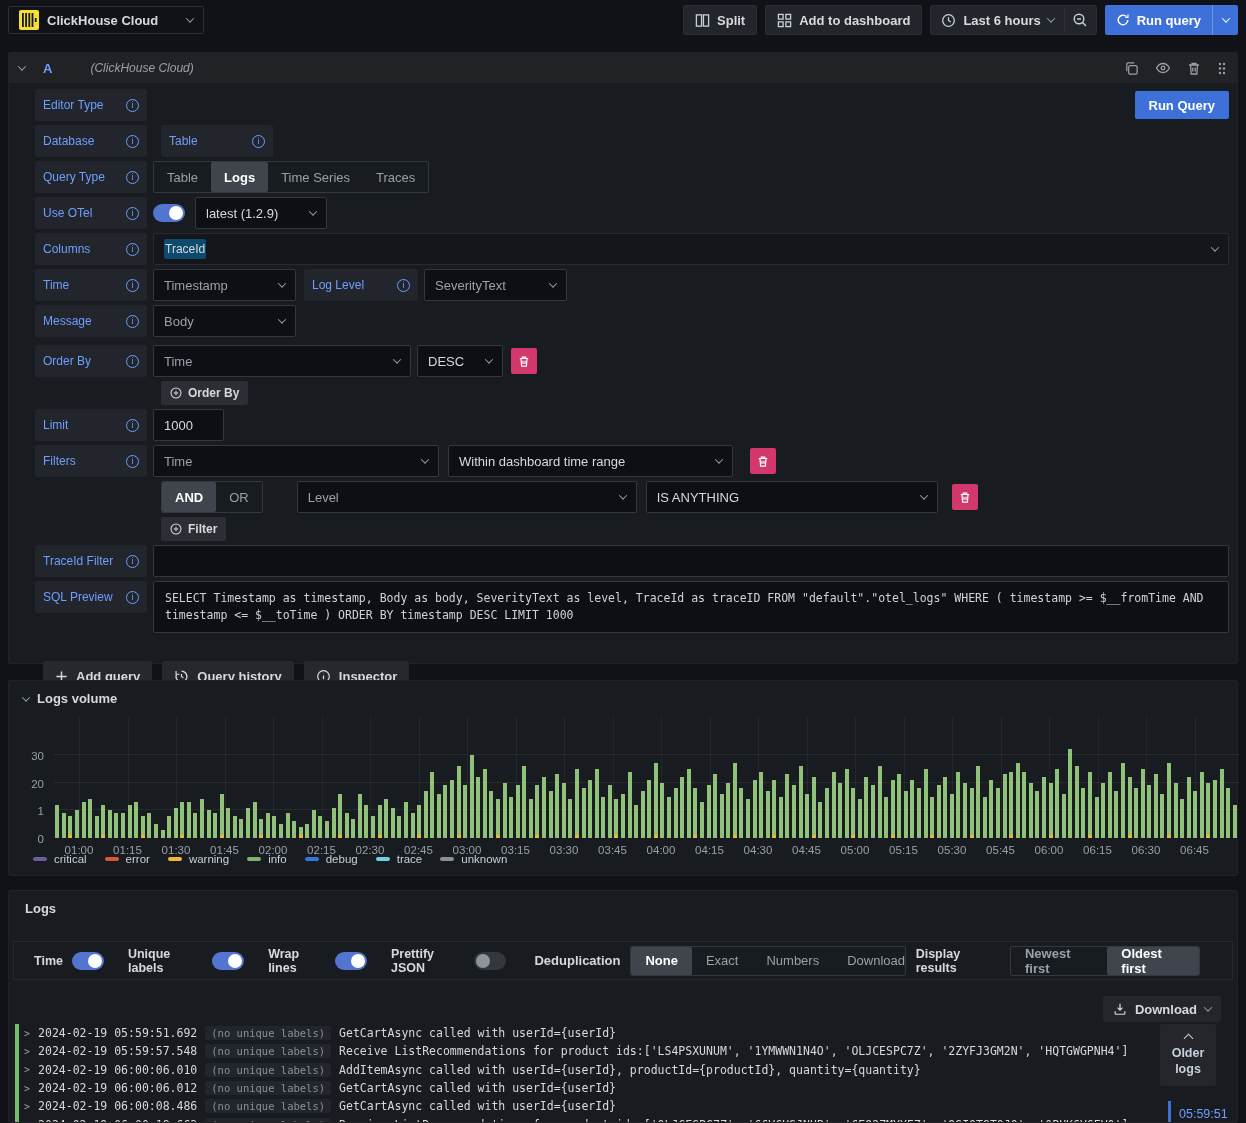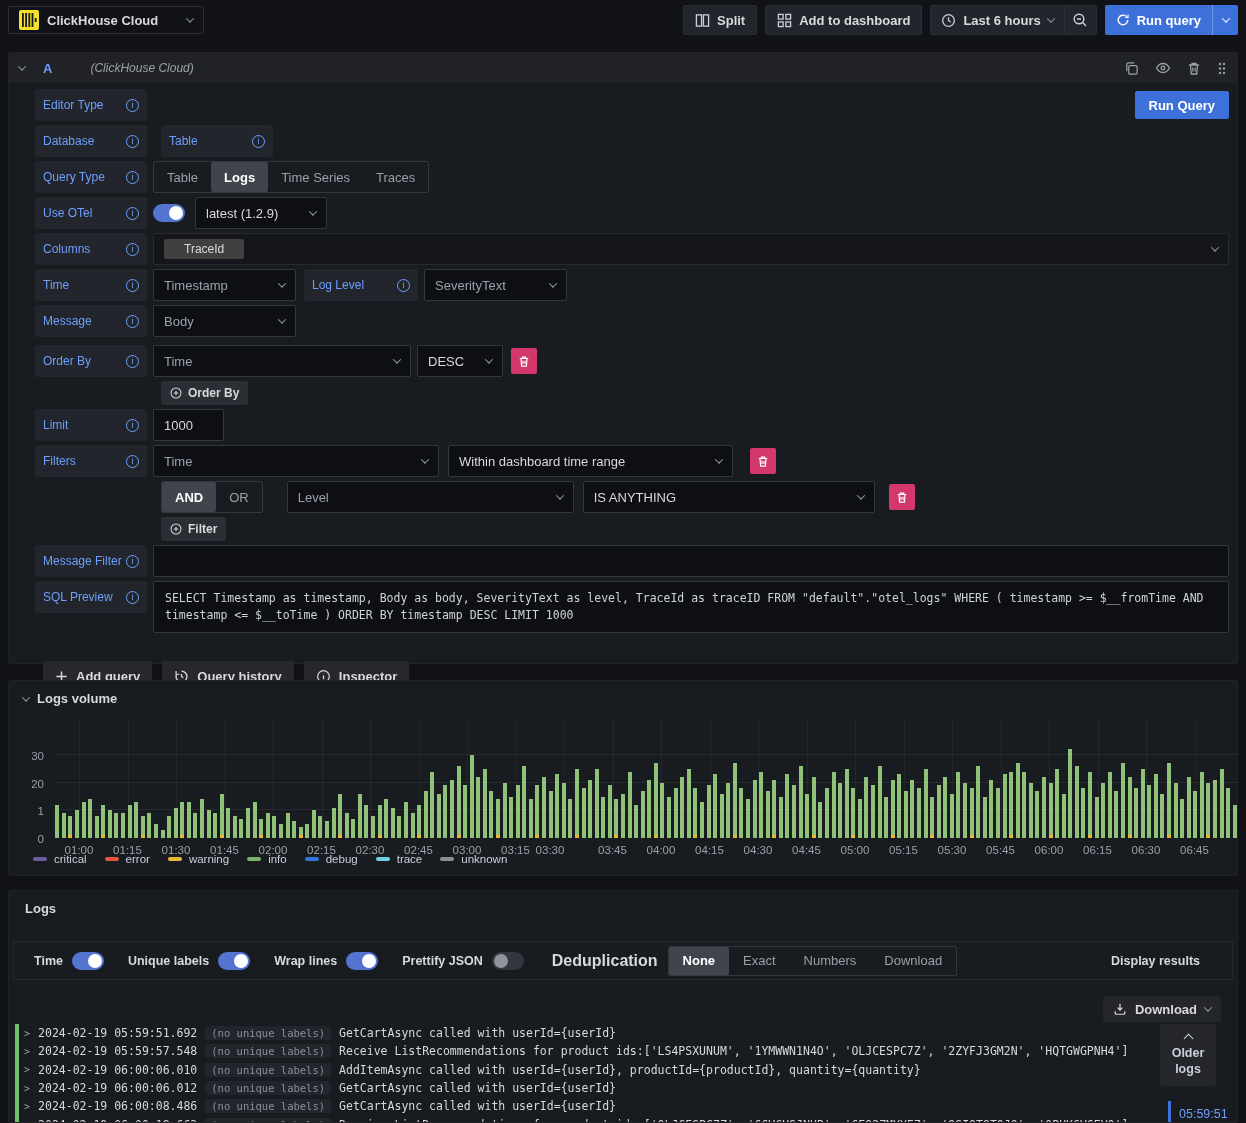--- a/index.html
+++ b/index.html
@@ -51,7 +51,7 @@
   .switch::after{content:'';position:absolute;width:14px;height:14px;border-radius:50%;background:#8e949c;top:2px;left:2px;}
   .switch.on{background:#5374cf;}
   .switch.on::after{background:#fff;left:16px;}
-  .chip{background:#404040;border-radius:2px;padding:3px 20px;font-size:12px;color:var(--text);}
+  .chip{background:#0c4a6e;border-radius:2px;padding:3px 1px;font-size:12px;color:var(--text);}
   .redbtn{width:26px;height:26px;border-radius:2px;background:var(--red);display:flex;align-items:center;justify-content:center;border:none;cursor:pointer;margin-left:8px;flex:0 0 auto;}
   .addbtn{display:flex;align-items:center;gap:6px;height:24px;background:#2b2e35;border:none;border-radius:2px;color:var(--text);font-size:12px;font-weight:600;padding:0 9px;cursor:pointer;font-family:inherit;}
   .sqlbox{flex:1;border:1px solid var(--input-border);border-radius:2px;background:var(--input-bg);padding:8px 11px;font-family:"DejaVu Sans Mono",monospace;font-size:11.5px;line-height:17px;color:#ced2d9;min-height:52px;}

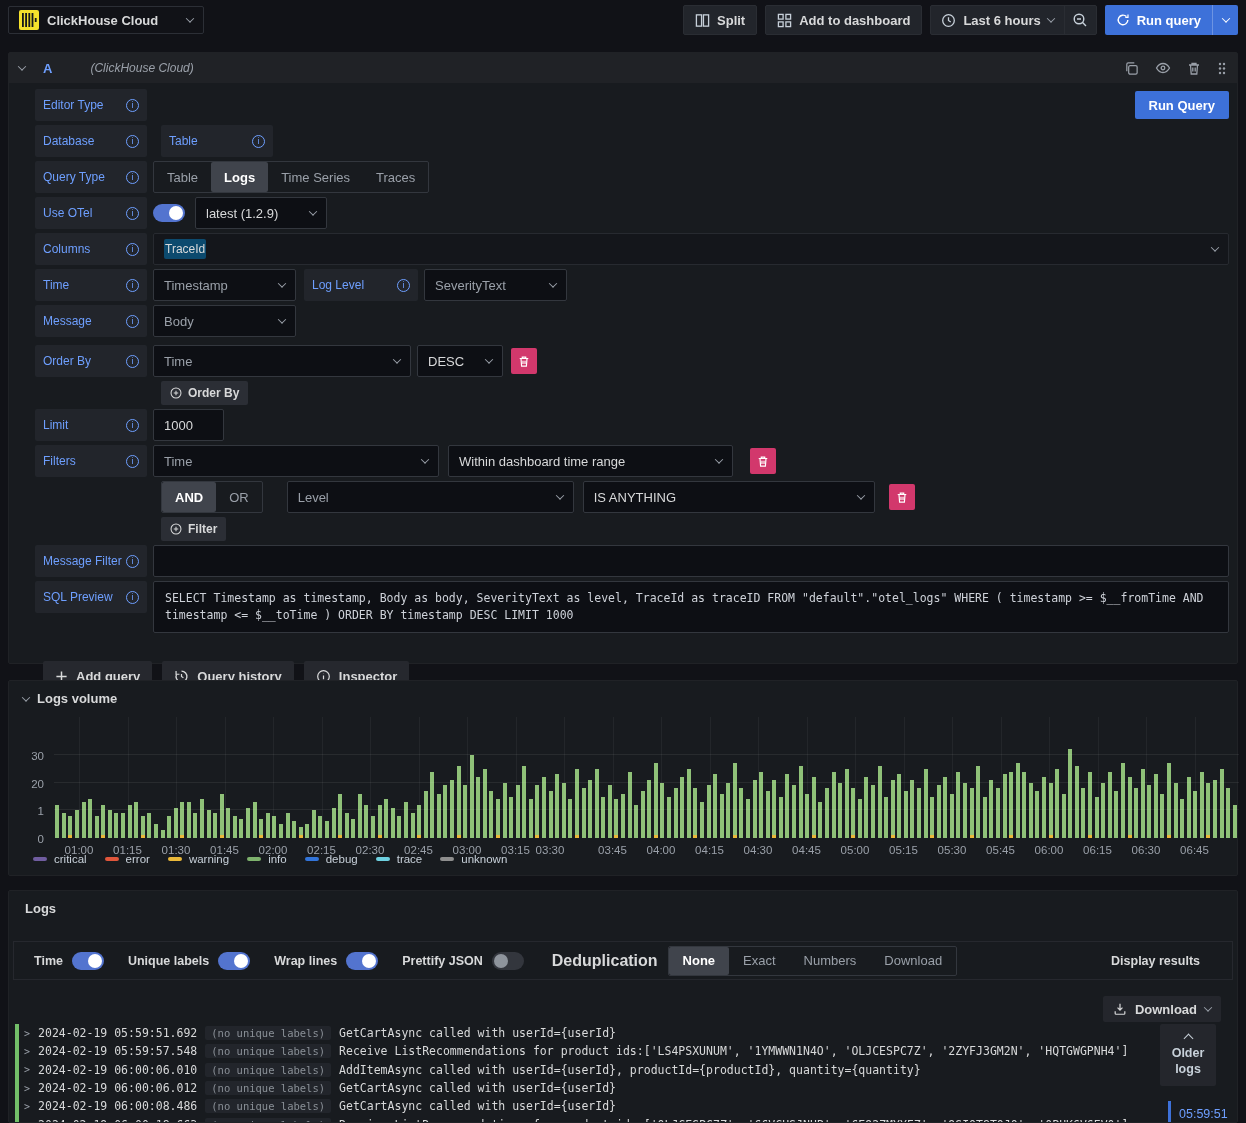--- a/index.html
+++ b/index.html
@@ -362,7 +362,7 @@
           <div class="seg-opt sel">AND</div>
           <div class="seg-opt">OR</div>
         </div>
-      <div class="inp" style="width:287px;margin-left:24px">
+      <div class="inp" style="width:340px;margin-left:34px">
           <span class="val gray">Level</span>
           <span class="cv"></span>
         </div>

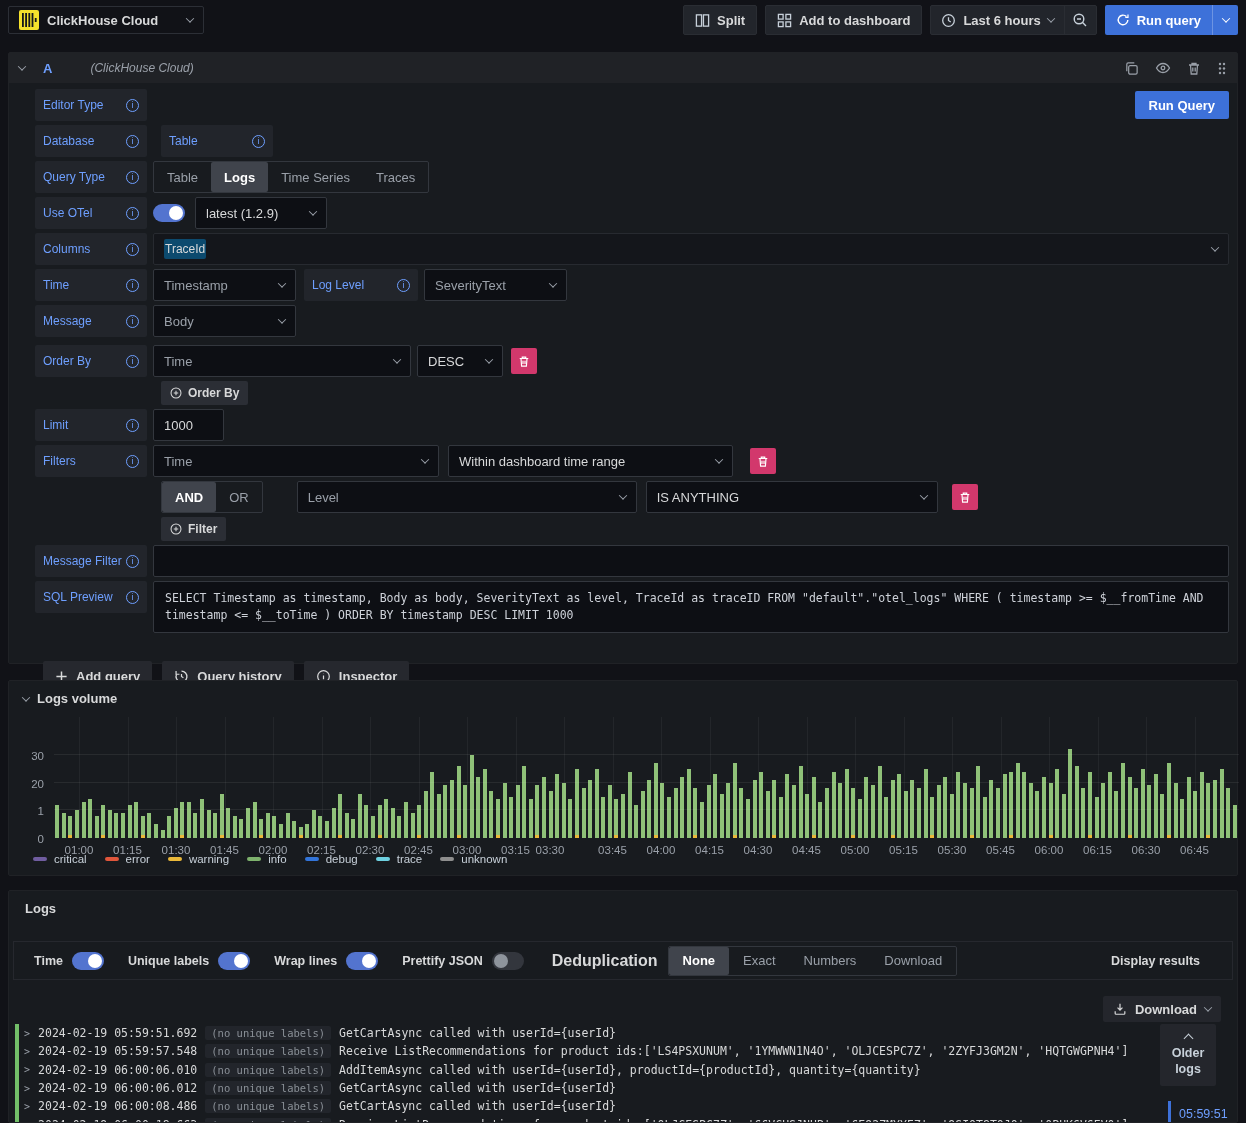--- a/index.html
+++ b/index.html
@@ -391,7 +391,7 @@
 
     <div class="row">
       <div class="flabel">
-          <span>Message Filter</span>
+          <span>TraceId Filter</span>
           <i class="inf">i</i>
         </div>
       <div class="inp" style="flex:1">

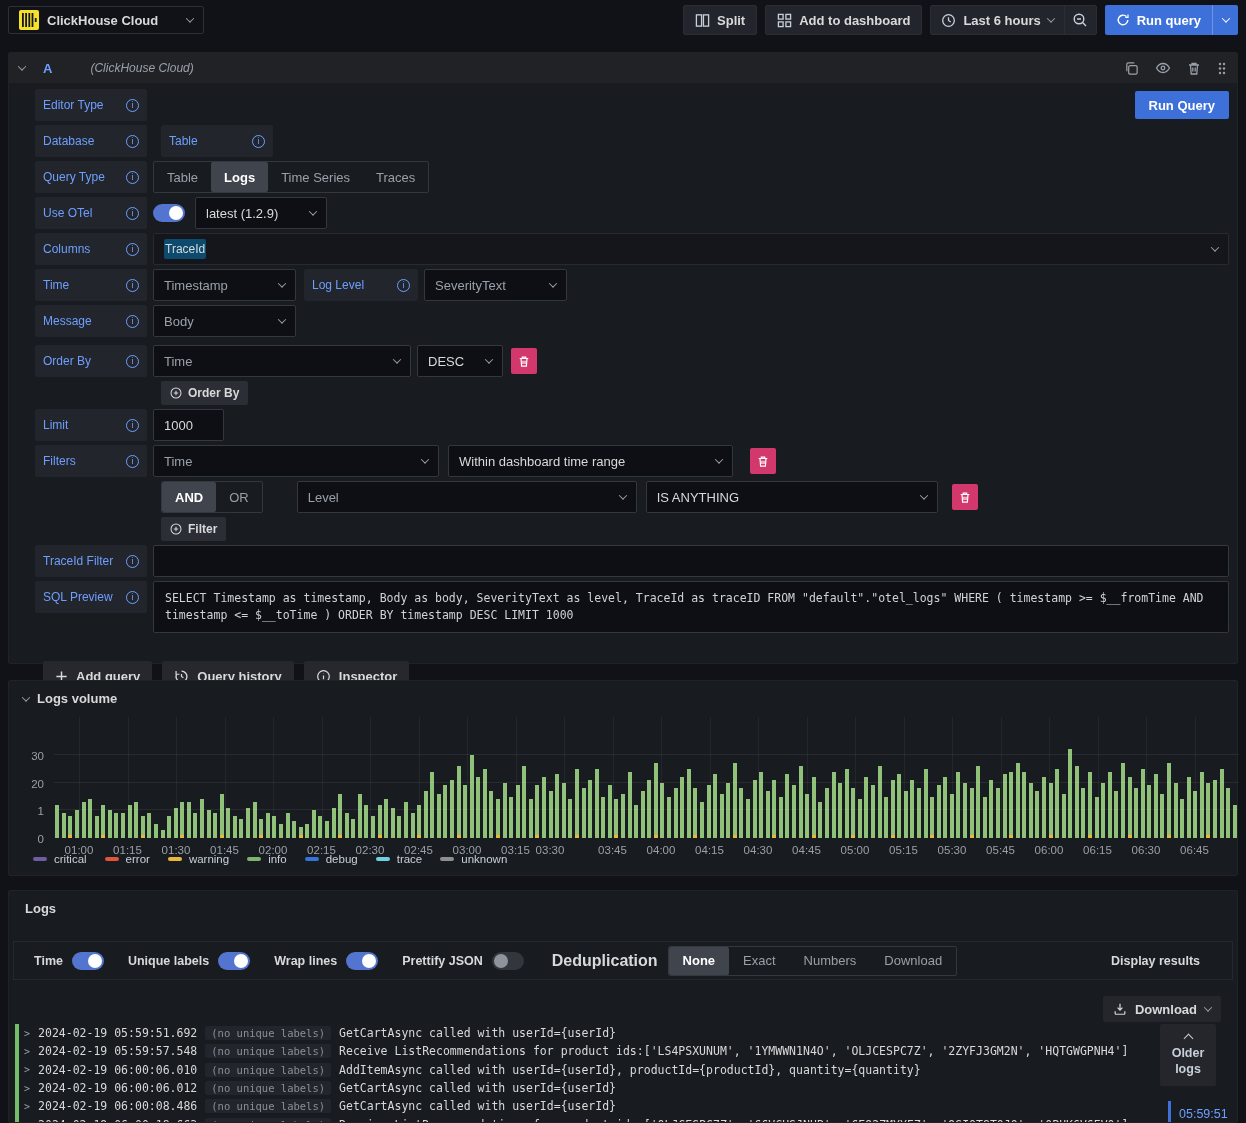--- a/index.html
+++ b/index.html
@@ -1047,7 +1047,7 @@
       <div class="lv-grid-v" style="left: 461.5px;"></div>
       <span class="lv-xlab" style="left: 461.5px;">03:15</span>
       <div class="lv-grid-v" style="left: 510px;"></div>
-      <span class="lv-xlab" style="left: 496px; text-align: right;">03:30</span>
+      <span class="lv-xlab" style="left: 510px; text-align: right;">03:30</span>
       <div class="lv-grid-v" style="left: 558.5px;"></div>
       <span class="lv-xlab" style="left: 558.5px;">03:45</span>
       <div class="lv-grid-v" style="left: 607px;"></div>

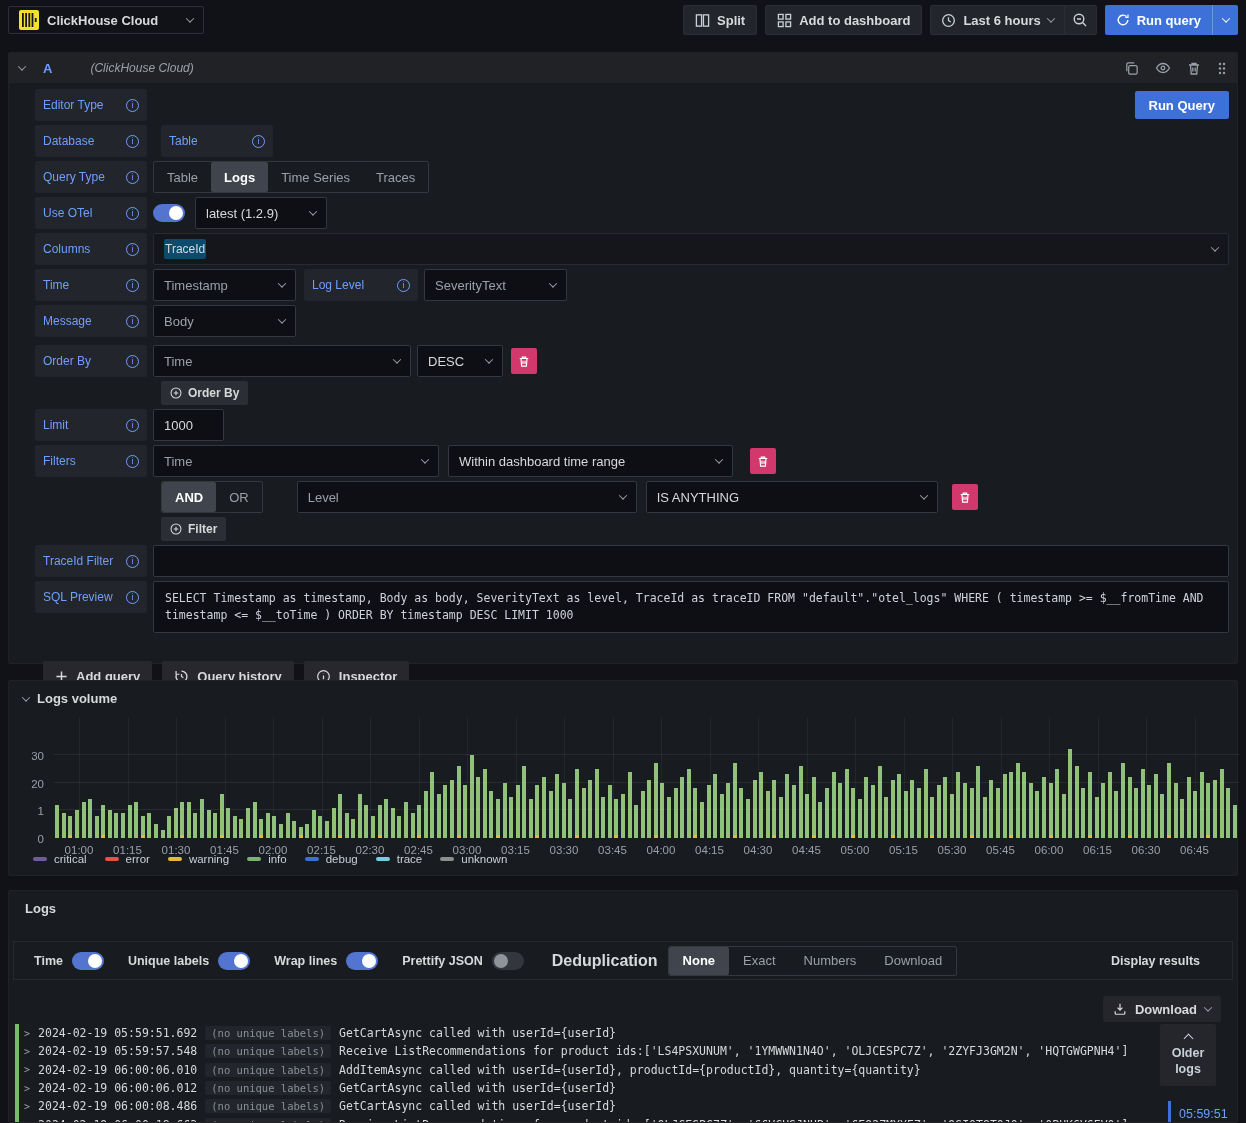--- a/index.html
+++ b/index.html
@@ -1129,7 +1129,7 @@
         <span>Prettify JSON</span>
         <span class="switch"></span>
       </span>
-    <span style="font-size:16px;font-weight:600;margin-left:4px">Deduplication</span>
+    <span style="font-size:13px;font-weight:600;margin-left:4px">Deduplication</span>
     <div class="seg2" id="seg-dedup">
         <div class="seg-opt sel">None</div>
         <div class="seg-opt">Exact</div>

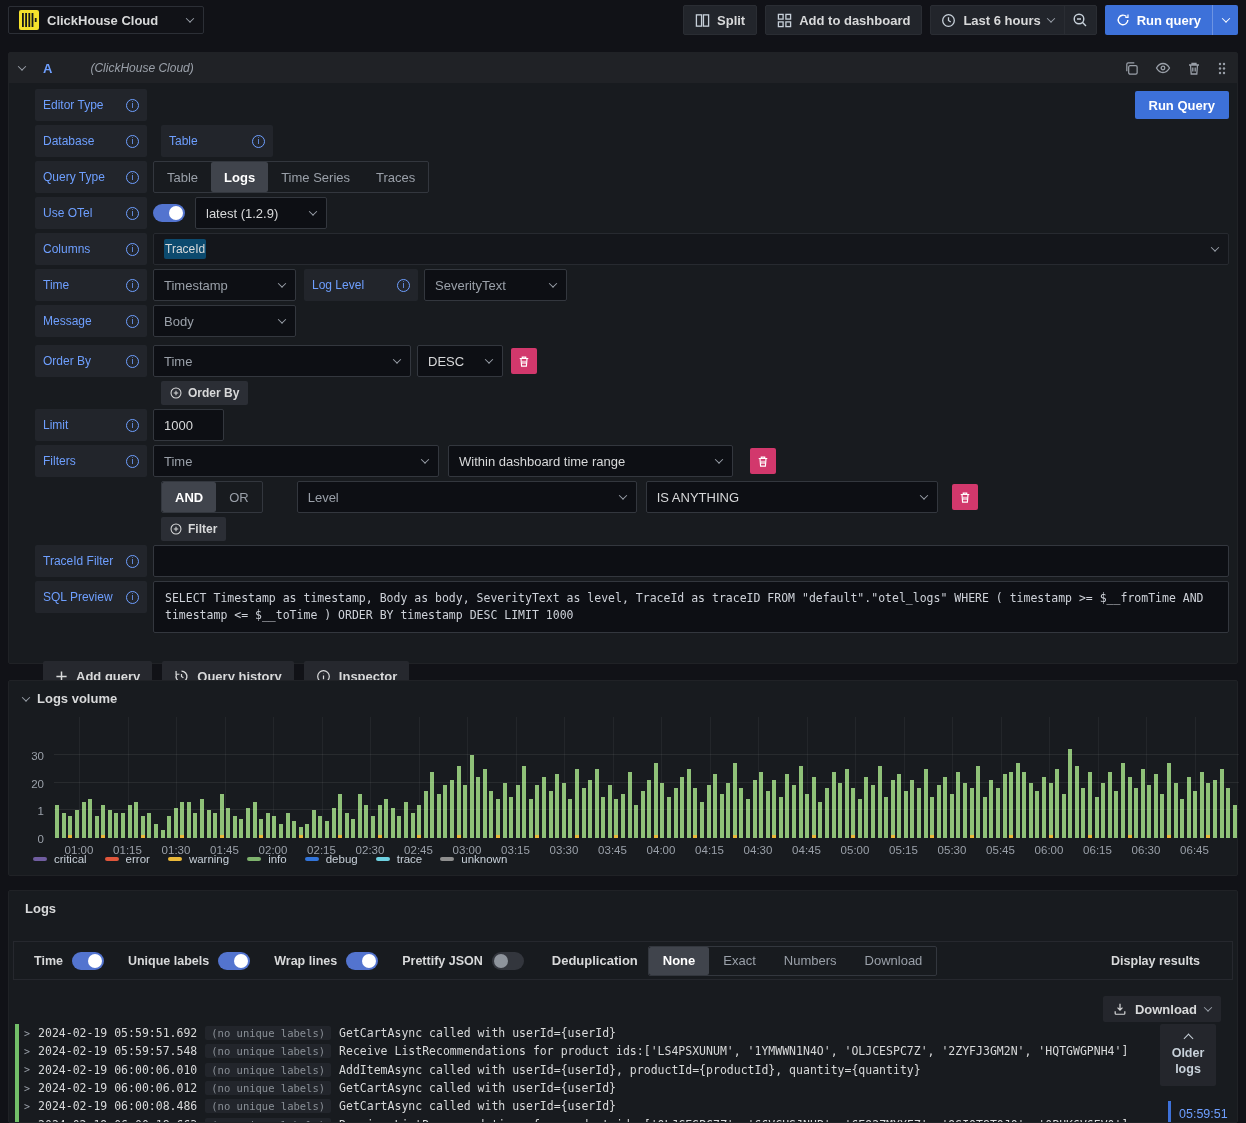--- a/index.html
+++ b/index.html
@@ -1138,6 +1138,10 @@
       </div>
     <div class="disp">
       <span>Display results</span>
+      <div class="seg2" id="seg-display">
+          <div class="seg-opt">Newest first</div>
+          <div class="seg-opt sel">Oldest first</div>
+        </div>
     </div>
   </div>
 

